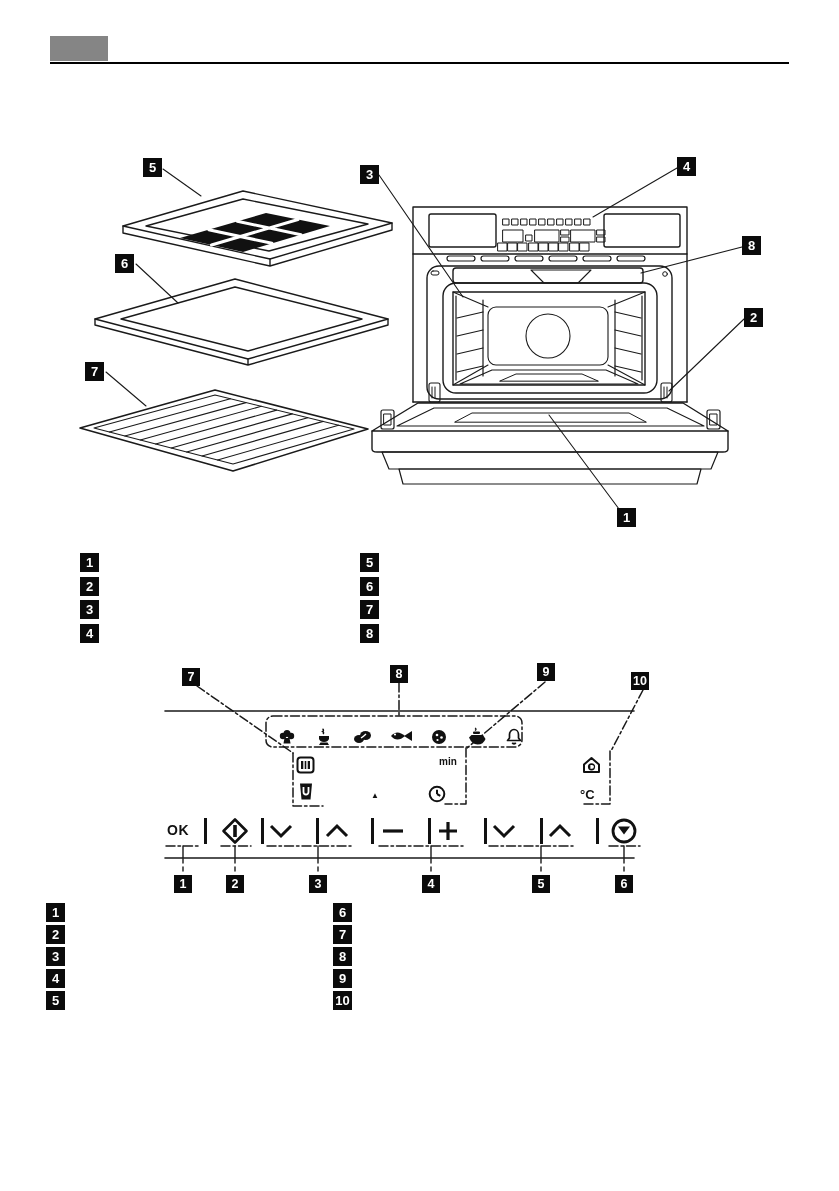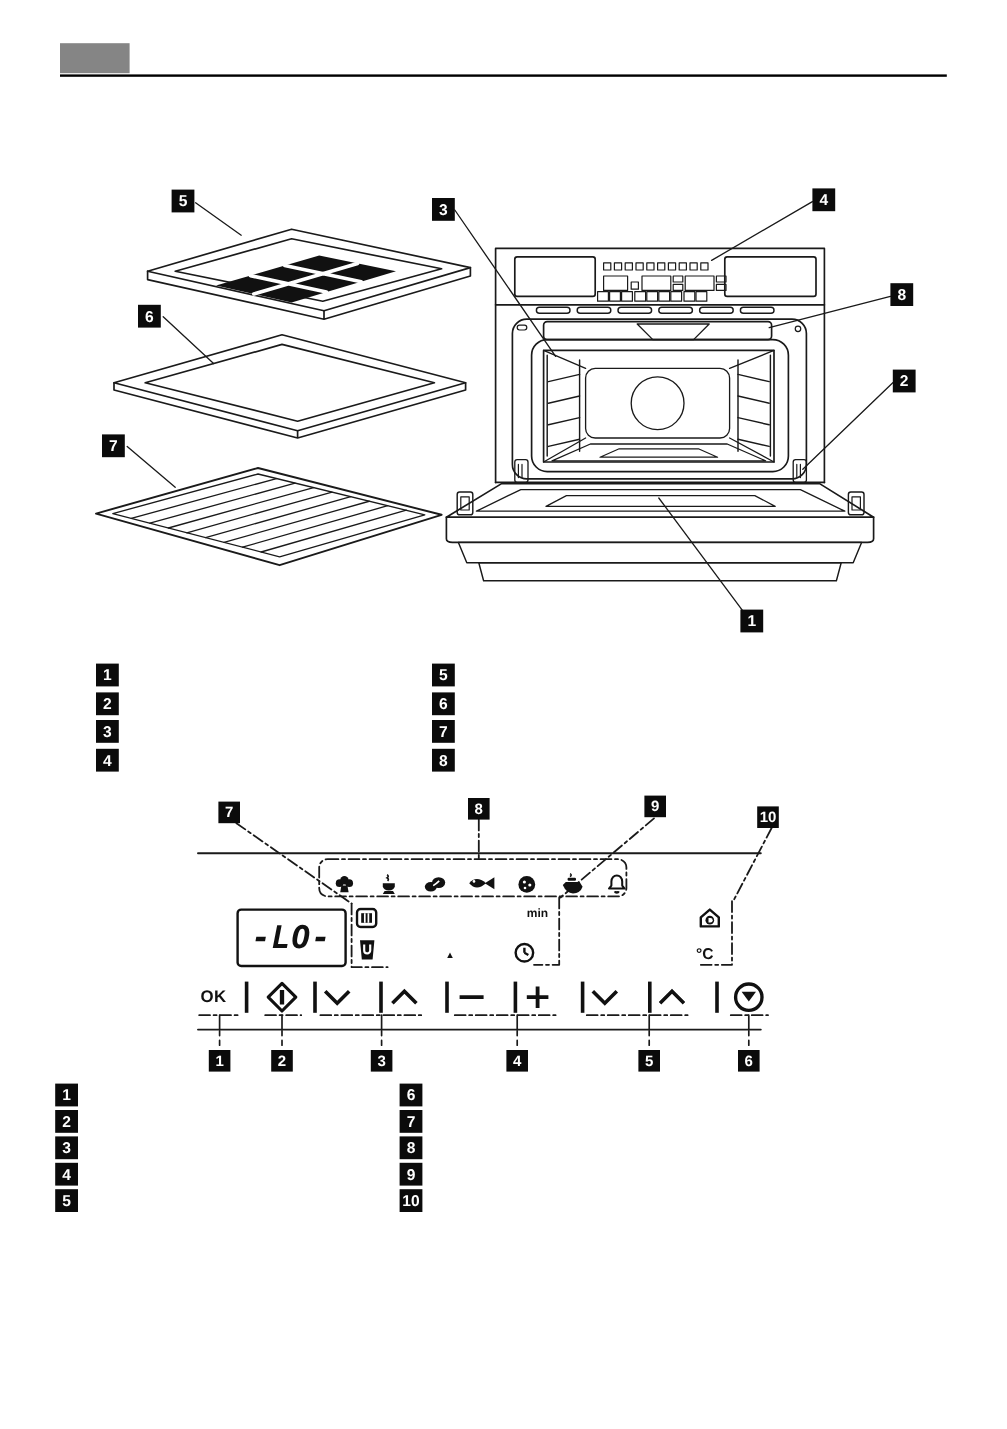--- a/index.html
+++ b/index.html
@@ -267,7 +267,6 @@
       </svg>
   </span>
 
-  <div class="disp" style="left:197px;top:757px">-LO-</div>
   <span class="marker" style="left:371px;top:791px">▲</span>
 
   <span class="pic" style="left:296px;top:756px">

